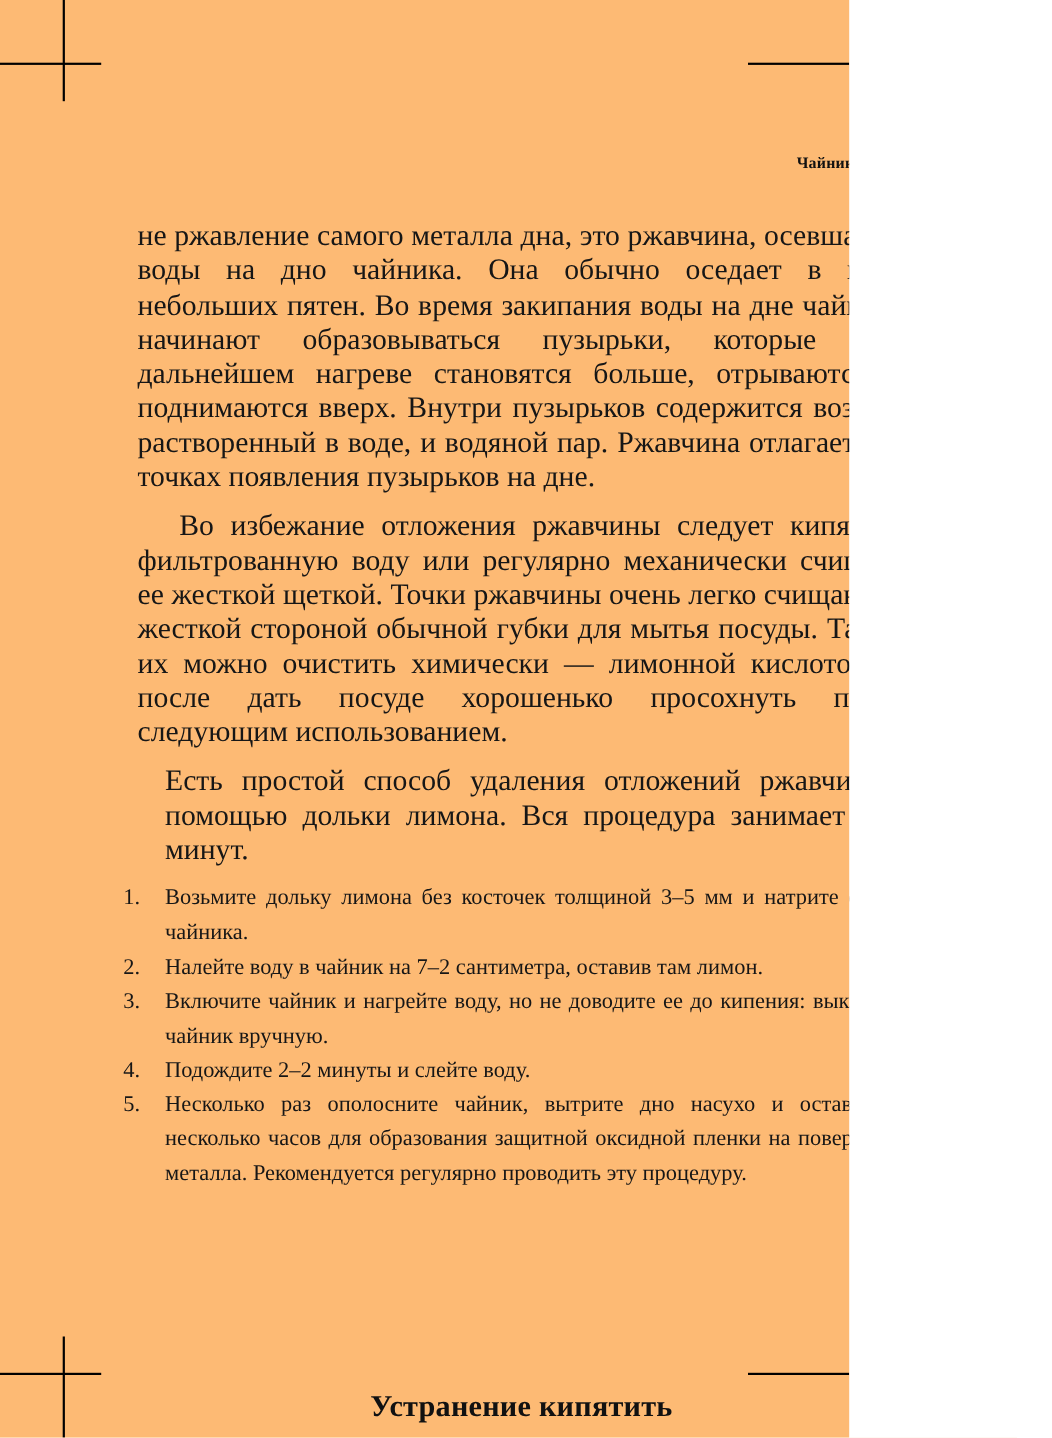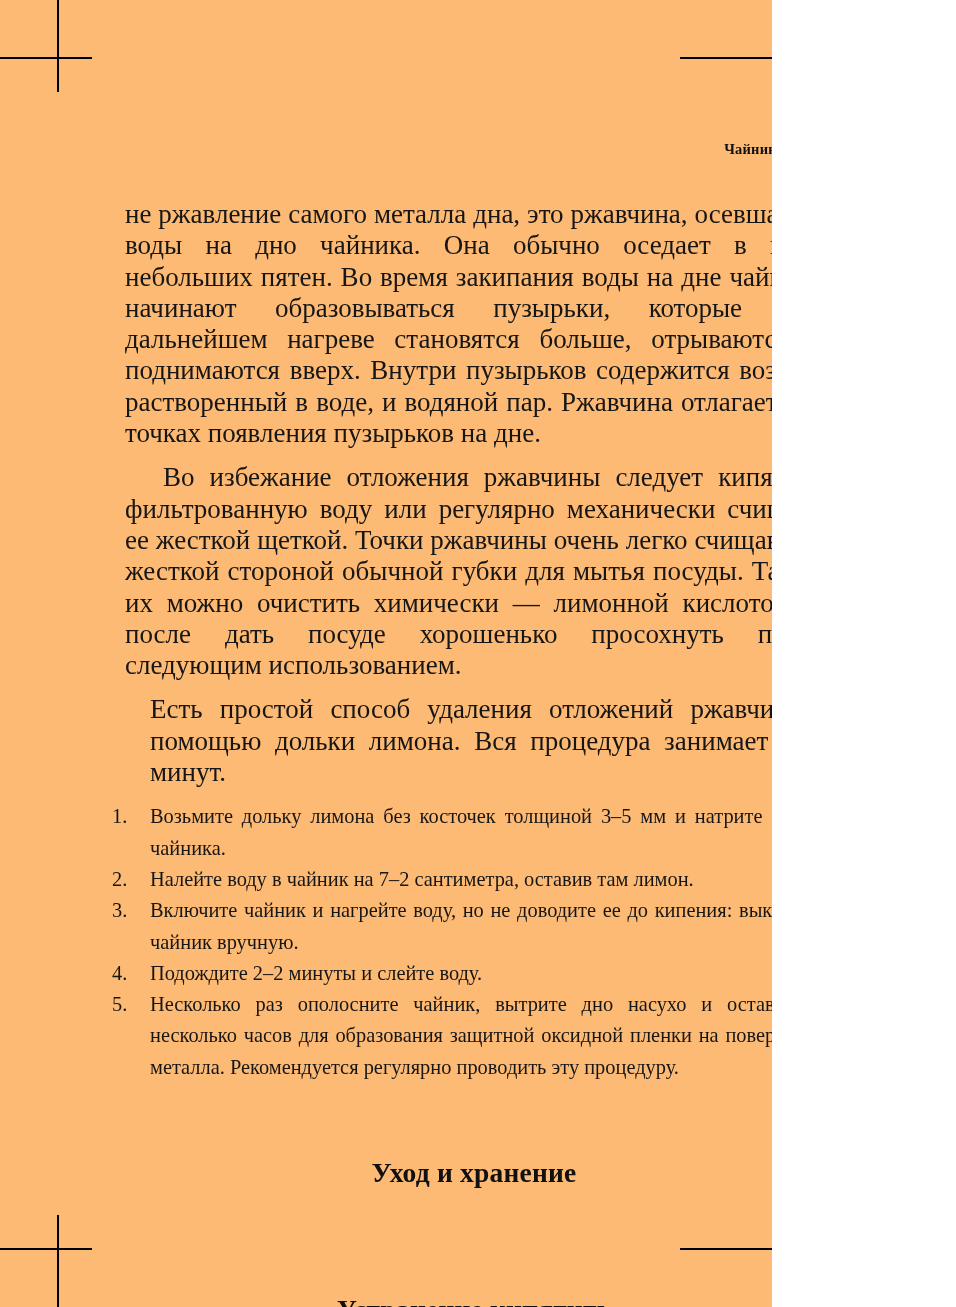--- a/index.html
+++ b/index.html
@@ -179,7 +179,6 @@
 
       <div style="height:74px"></div>
 
-      <h2 class="section">Уход и хранение</h2>
 
       <div style="height:30px"></div>
 

